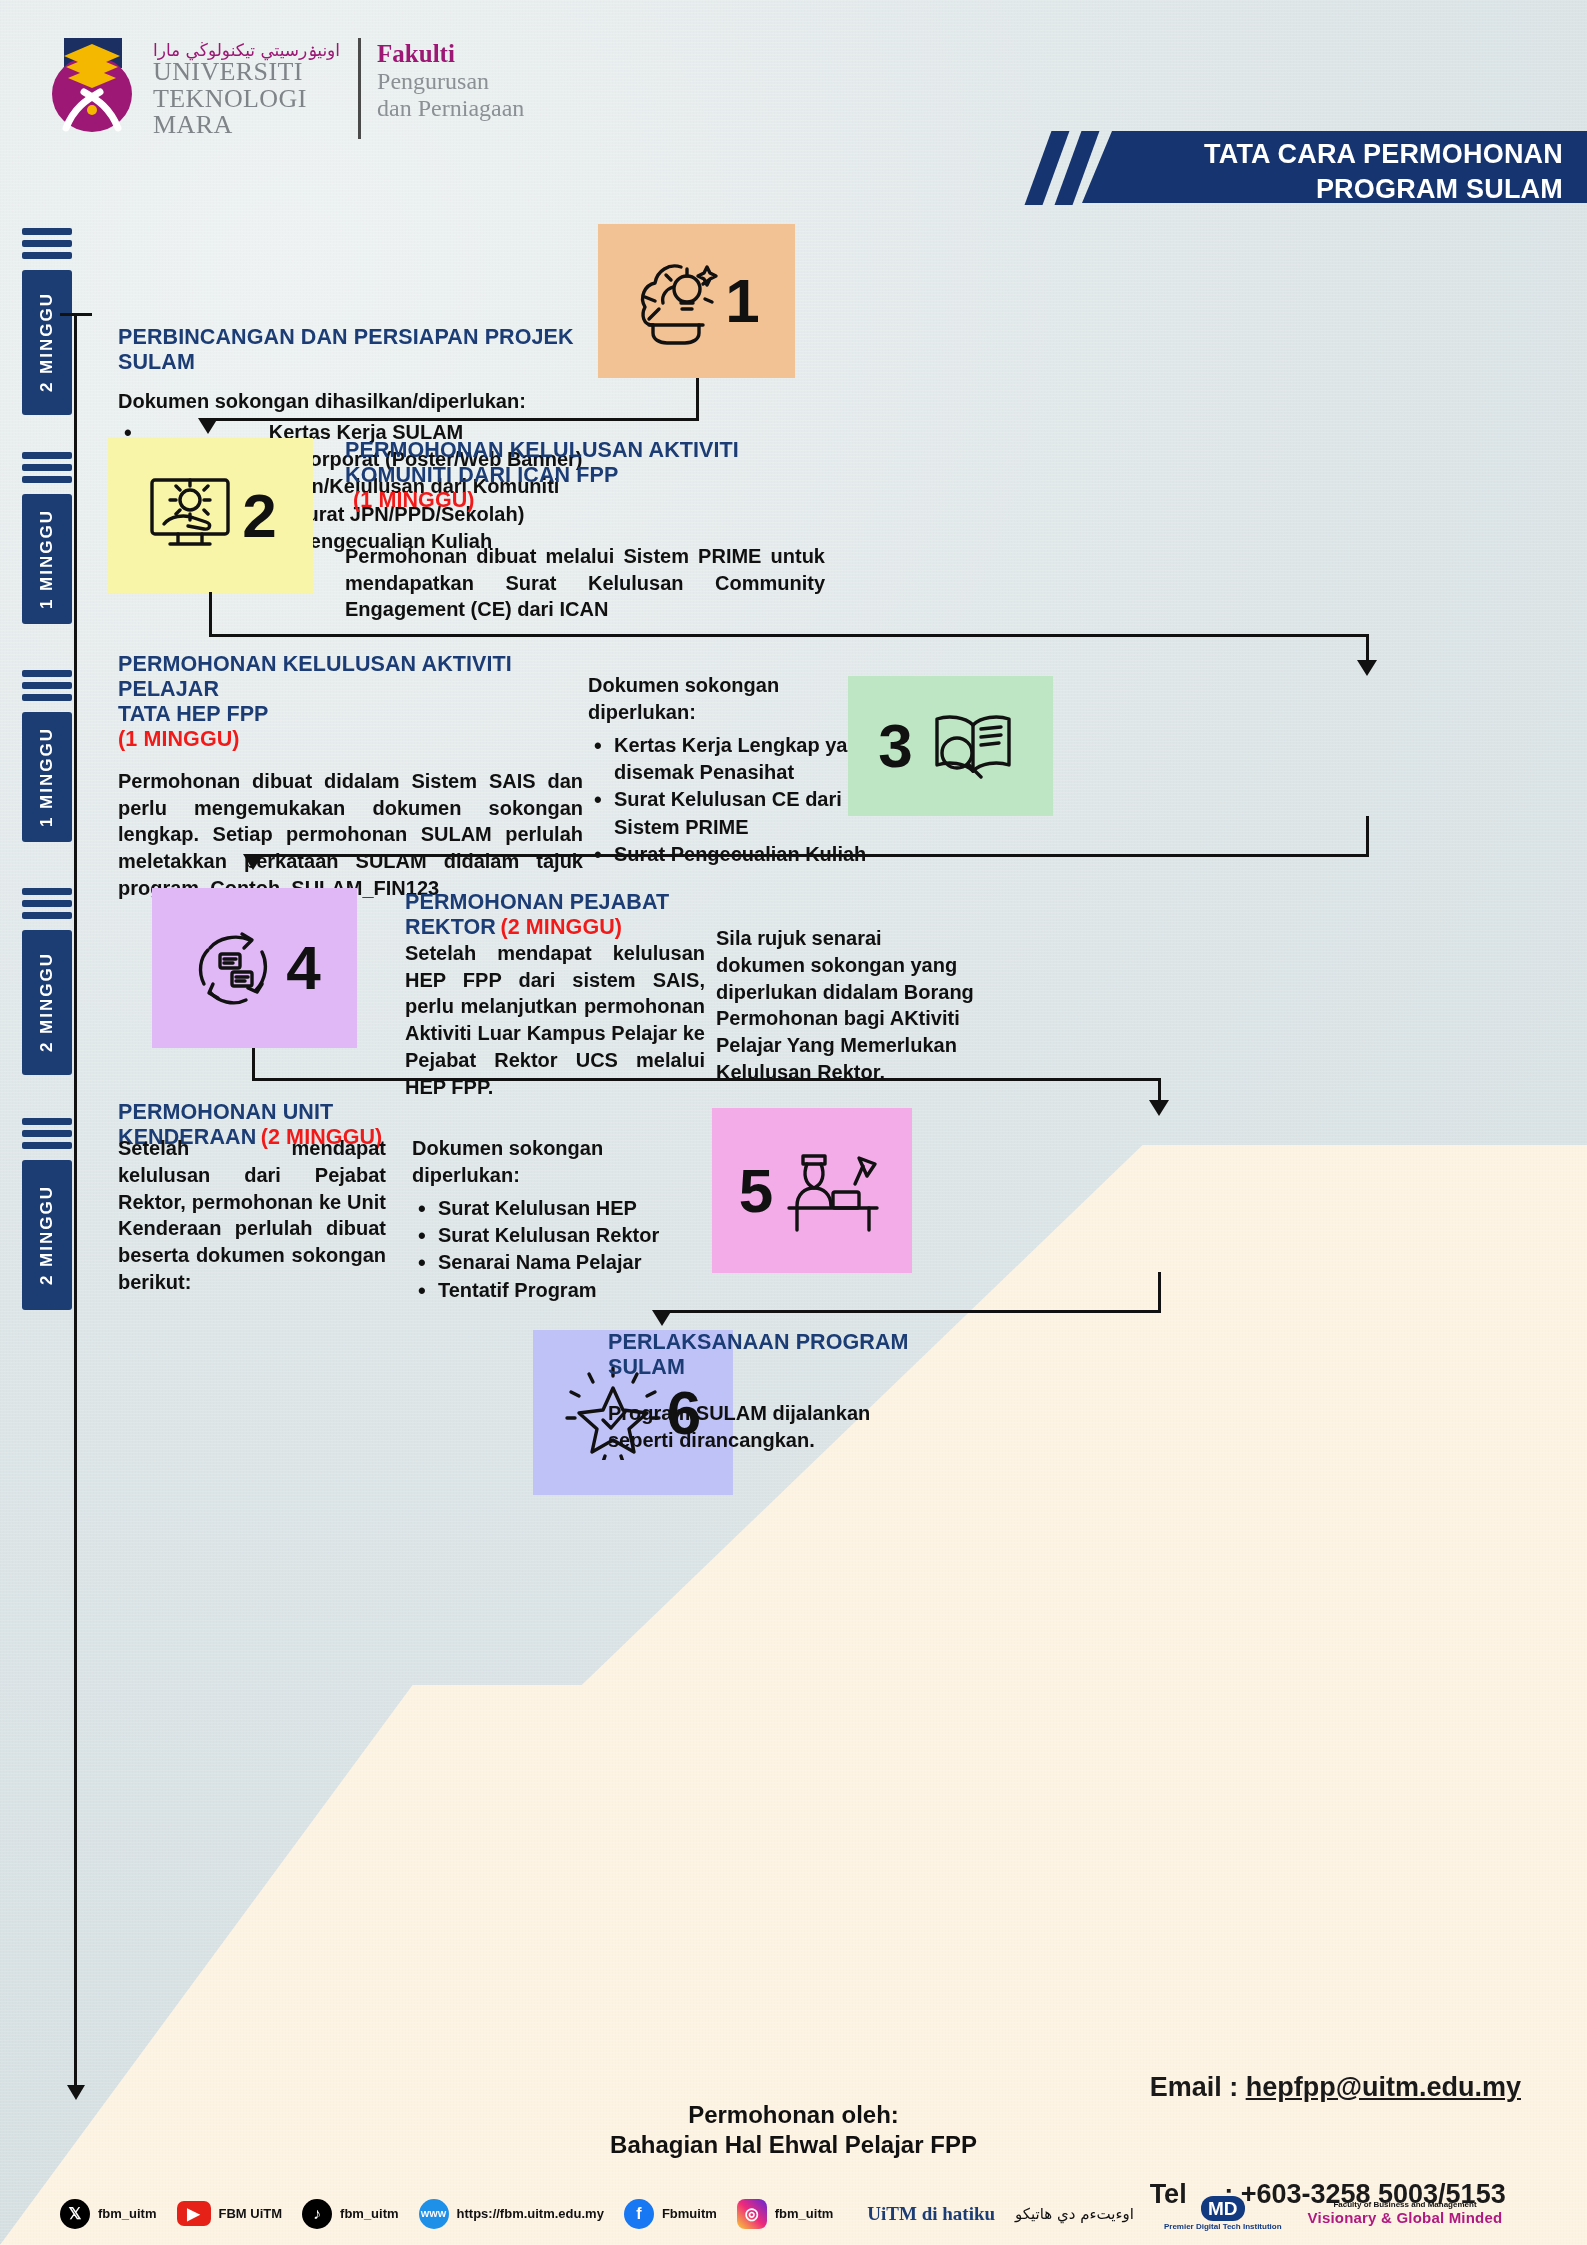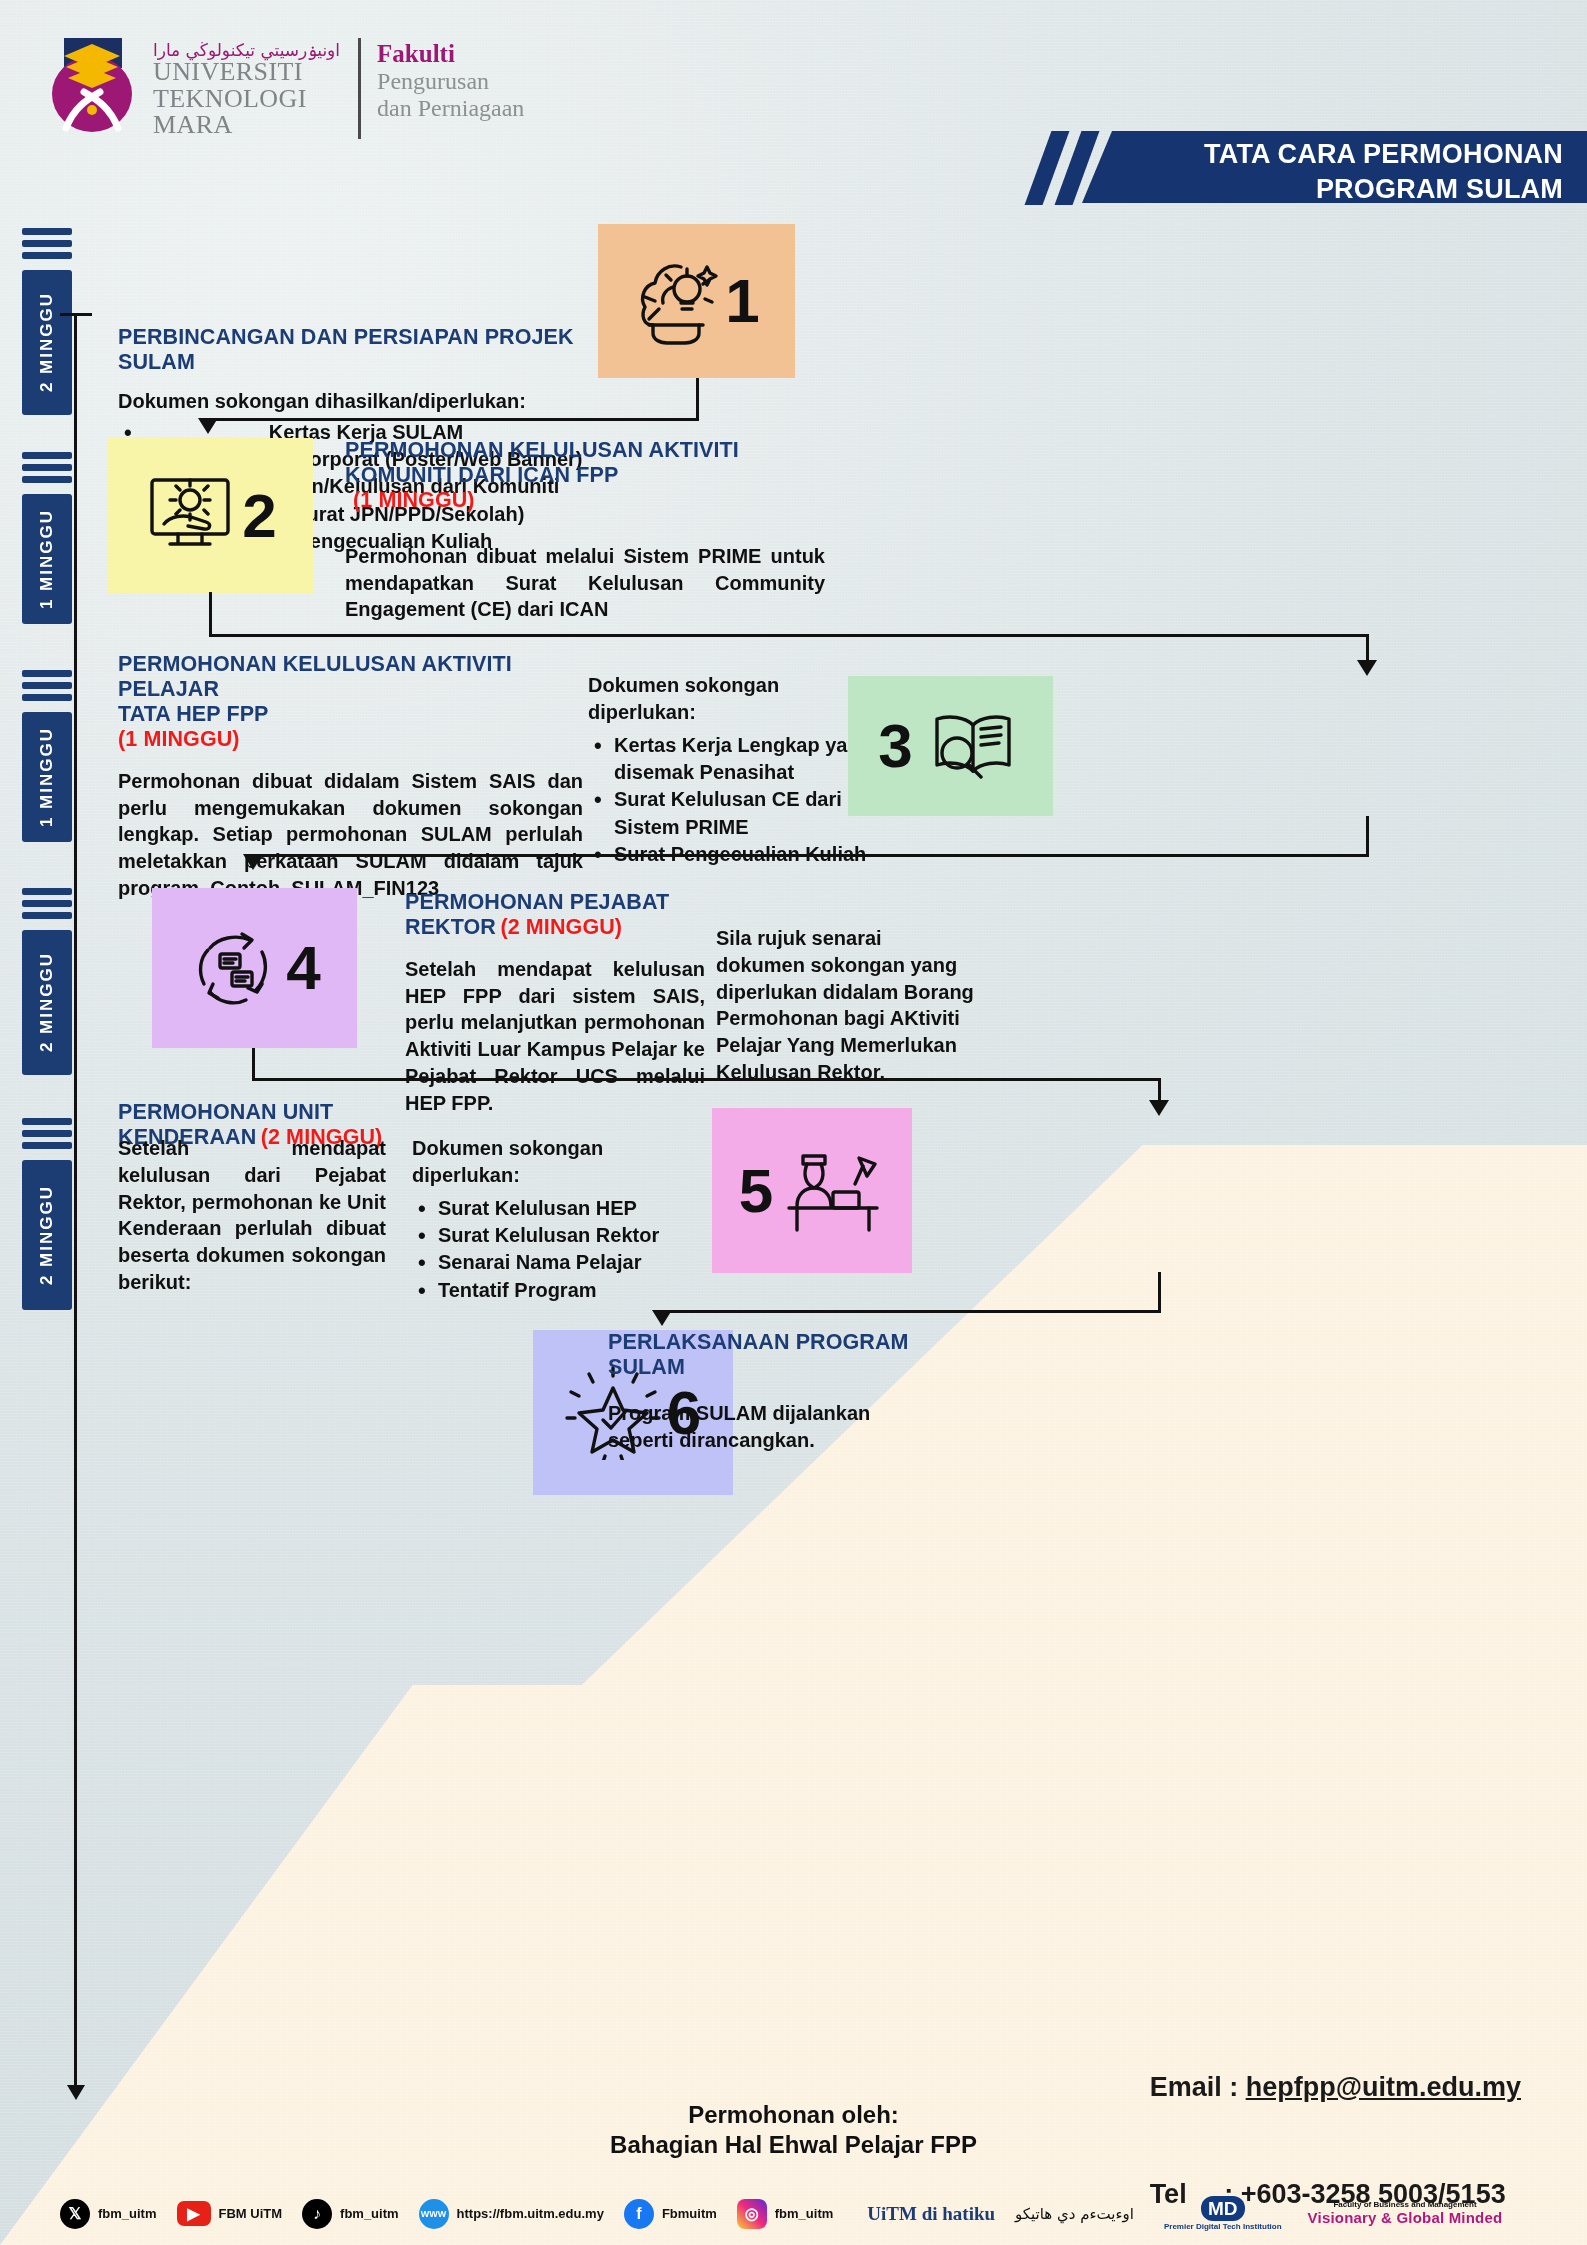--- a/index.html
+++ b/index.html
@@ -396,7 +396,7 @@
       <span class="h-blue">PERMOHONAN PEJABAT REKTOR</span>
       <span class="h-blue h-red">(2 MINGGU)</span>
     </div>
-    <div class="body-txt just" style="margin-top:16px;">Setelah mendapat kelulusan HEP FPP dari sistem SAIS, perlu melanjutkan permohonan Aktiviti Luar Kampus Pelajar ke Pejabat Rektor UCS melalui HEP FPP.</div>
+    <div class="body-txt just" style="">Setelah mendapat kelulusan HEP FPP dari sistem SAIS, perlu melanjutkan permohonan Aktiviti Luar Kampus Pelajar ke Pejabat Rektor UCS melalui HEP FPP.</div>
   </div>
 
   <div class="blk" style="left:716px; top:925px; width:260px;">

